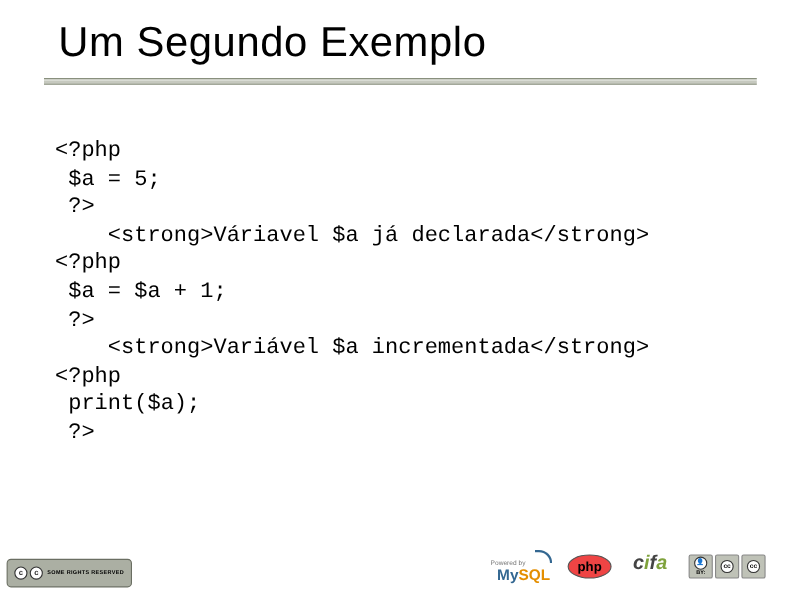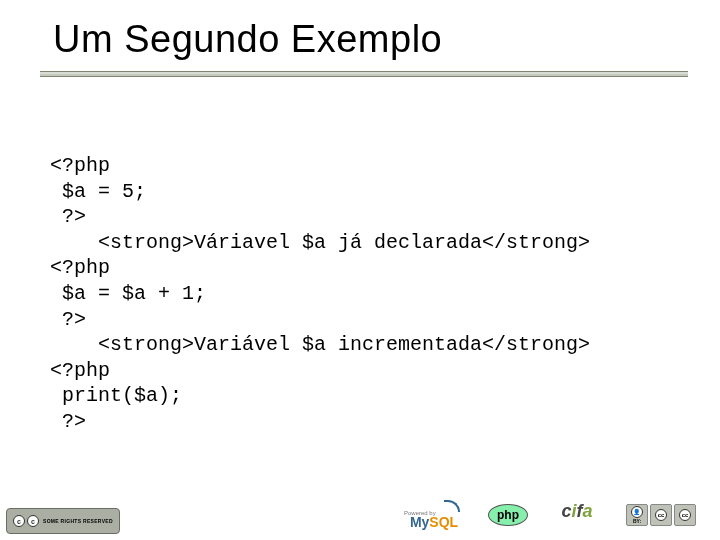--- a/index.html
+++ b/index.html
@@ -8,7 +8,7 @@
   .title-block { }
   .title { font-size: 38px; font-weight: 400; color: #000; letter-spacing: 0.5px; margin-bottom: 10px; padding-left: 2px; margin-left: 11px; }
   .rule { width: 100%; height: 6px; background: linear-gradient(to bottom, #d9dcd4 0%, #d9dcd4 50%, #c6c9bf 50%, #c6c9bf 100%); border-top: 1px solid #7d8470; border-bottom: 1px solid #7d8470; }
-  .code-block { margin-top: 76px; padding-left: 10px; font-family: "Courier New", Courier, monospace; font-size: 20px; line-height: 1.28; color: #000; white-space: pre; }
+  .code-block { margin-top: 48px; padding-left: 10px; font-family: "Courier New", Courier, monospace; font-size: 20px; line-height: 1.28; color: #000; white-space: pre; }
   .footer { position: absolute; left: 0; right: 0; bottom: 8px; height: 34px; display: flex; align-items: center; justify-content: space-between; padding: 0 24px 0 6px; }
   .cc-badge { display: inline-flex; align-items: center; background: #abafa3; border: 1px solid #6a6e62; border-radius: 4px; height: 26px; padding: 0 6px; gap: 4px; position: relative; top: 6px; }
   .cc-circles { display: inline-flex; gap: 2px; }

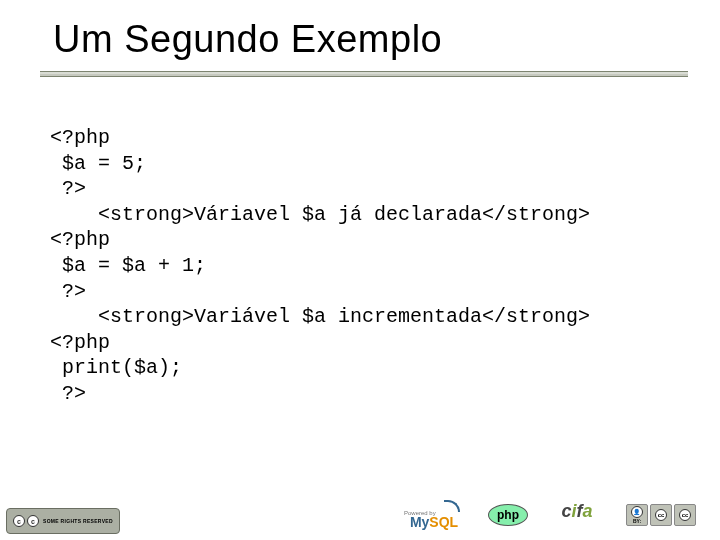--- a/index.html
+++ b/index.html
@@ -14,7 +14,7 @@
   .cc-circles { display: inline-flex; gap: 2px; }
   .cc-circle { width: 12px; height: 12px; border-radius: 50%; background: #fff; border: 1px solid #333; display: inline-flex; align-items: center; justify-content: center; font-size: 7px; font-weight: bold; color: #333; }
   .cc-text { font-size: 5px; font-weight: bold; color: #000; letter-spacing: 0.3px; line-height: 1; }
-  .right-logos { display: inline-flex; align-items: center; gap: 24px; }
+  .right-logos { display: inline-flex; align-items: center; gap: 10px; }
   .logo { display: inline-flex; align-items: center; justify-content: center; height: 28px; }
   .mysql { width: 60px; flex-direction: column; line-height: 1; }
   .mysql-dolphin {

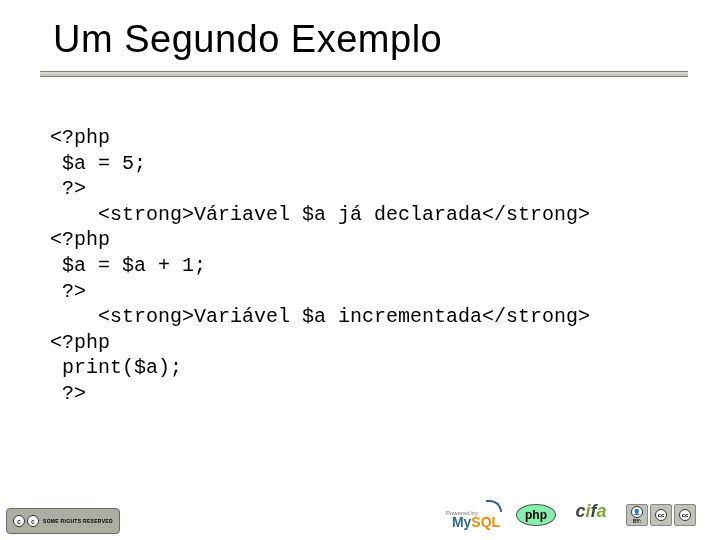--- a/index.html
+++ b/index.html
@@ -29,7 +29,7 @@
   .mysql-text { font-family: Arial, sans-serif; font-weight: bold; font-size: 14px; }
   .mysql-my { color: #336791; }
   .mysql-sql { color: #e48e00; }
-  .php { width: 40px; height: 22px; border-radius: 50%/50%; background: #86efac; display: inline-flex; align-items: center; justify-content: center; font-family: Arial; font-weight: bold; font-size: 12px; color: #000; border: 1px solid #555; }
+  .php { width: 40px; height: 22px; border-radius: 50%/50%; background: #ef4444; display: inline-flex; align-items: center; justify-content: center; font-family: Arial; font-weight: bold; font-size: 12px; color: #000; border: 1px solid #555; }
   .cifa { width: 50px; font-family: Arial; font-style: italic; font-weight: bold; font-size: 18px; color: #3a3a3a; display: inline-flex; align-items: baseline; }
   .cifa .l1 { color: #444; }
   .cifa .l2 { color: #7fa23c; }

